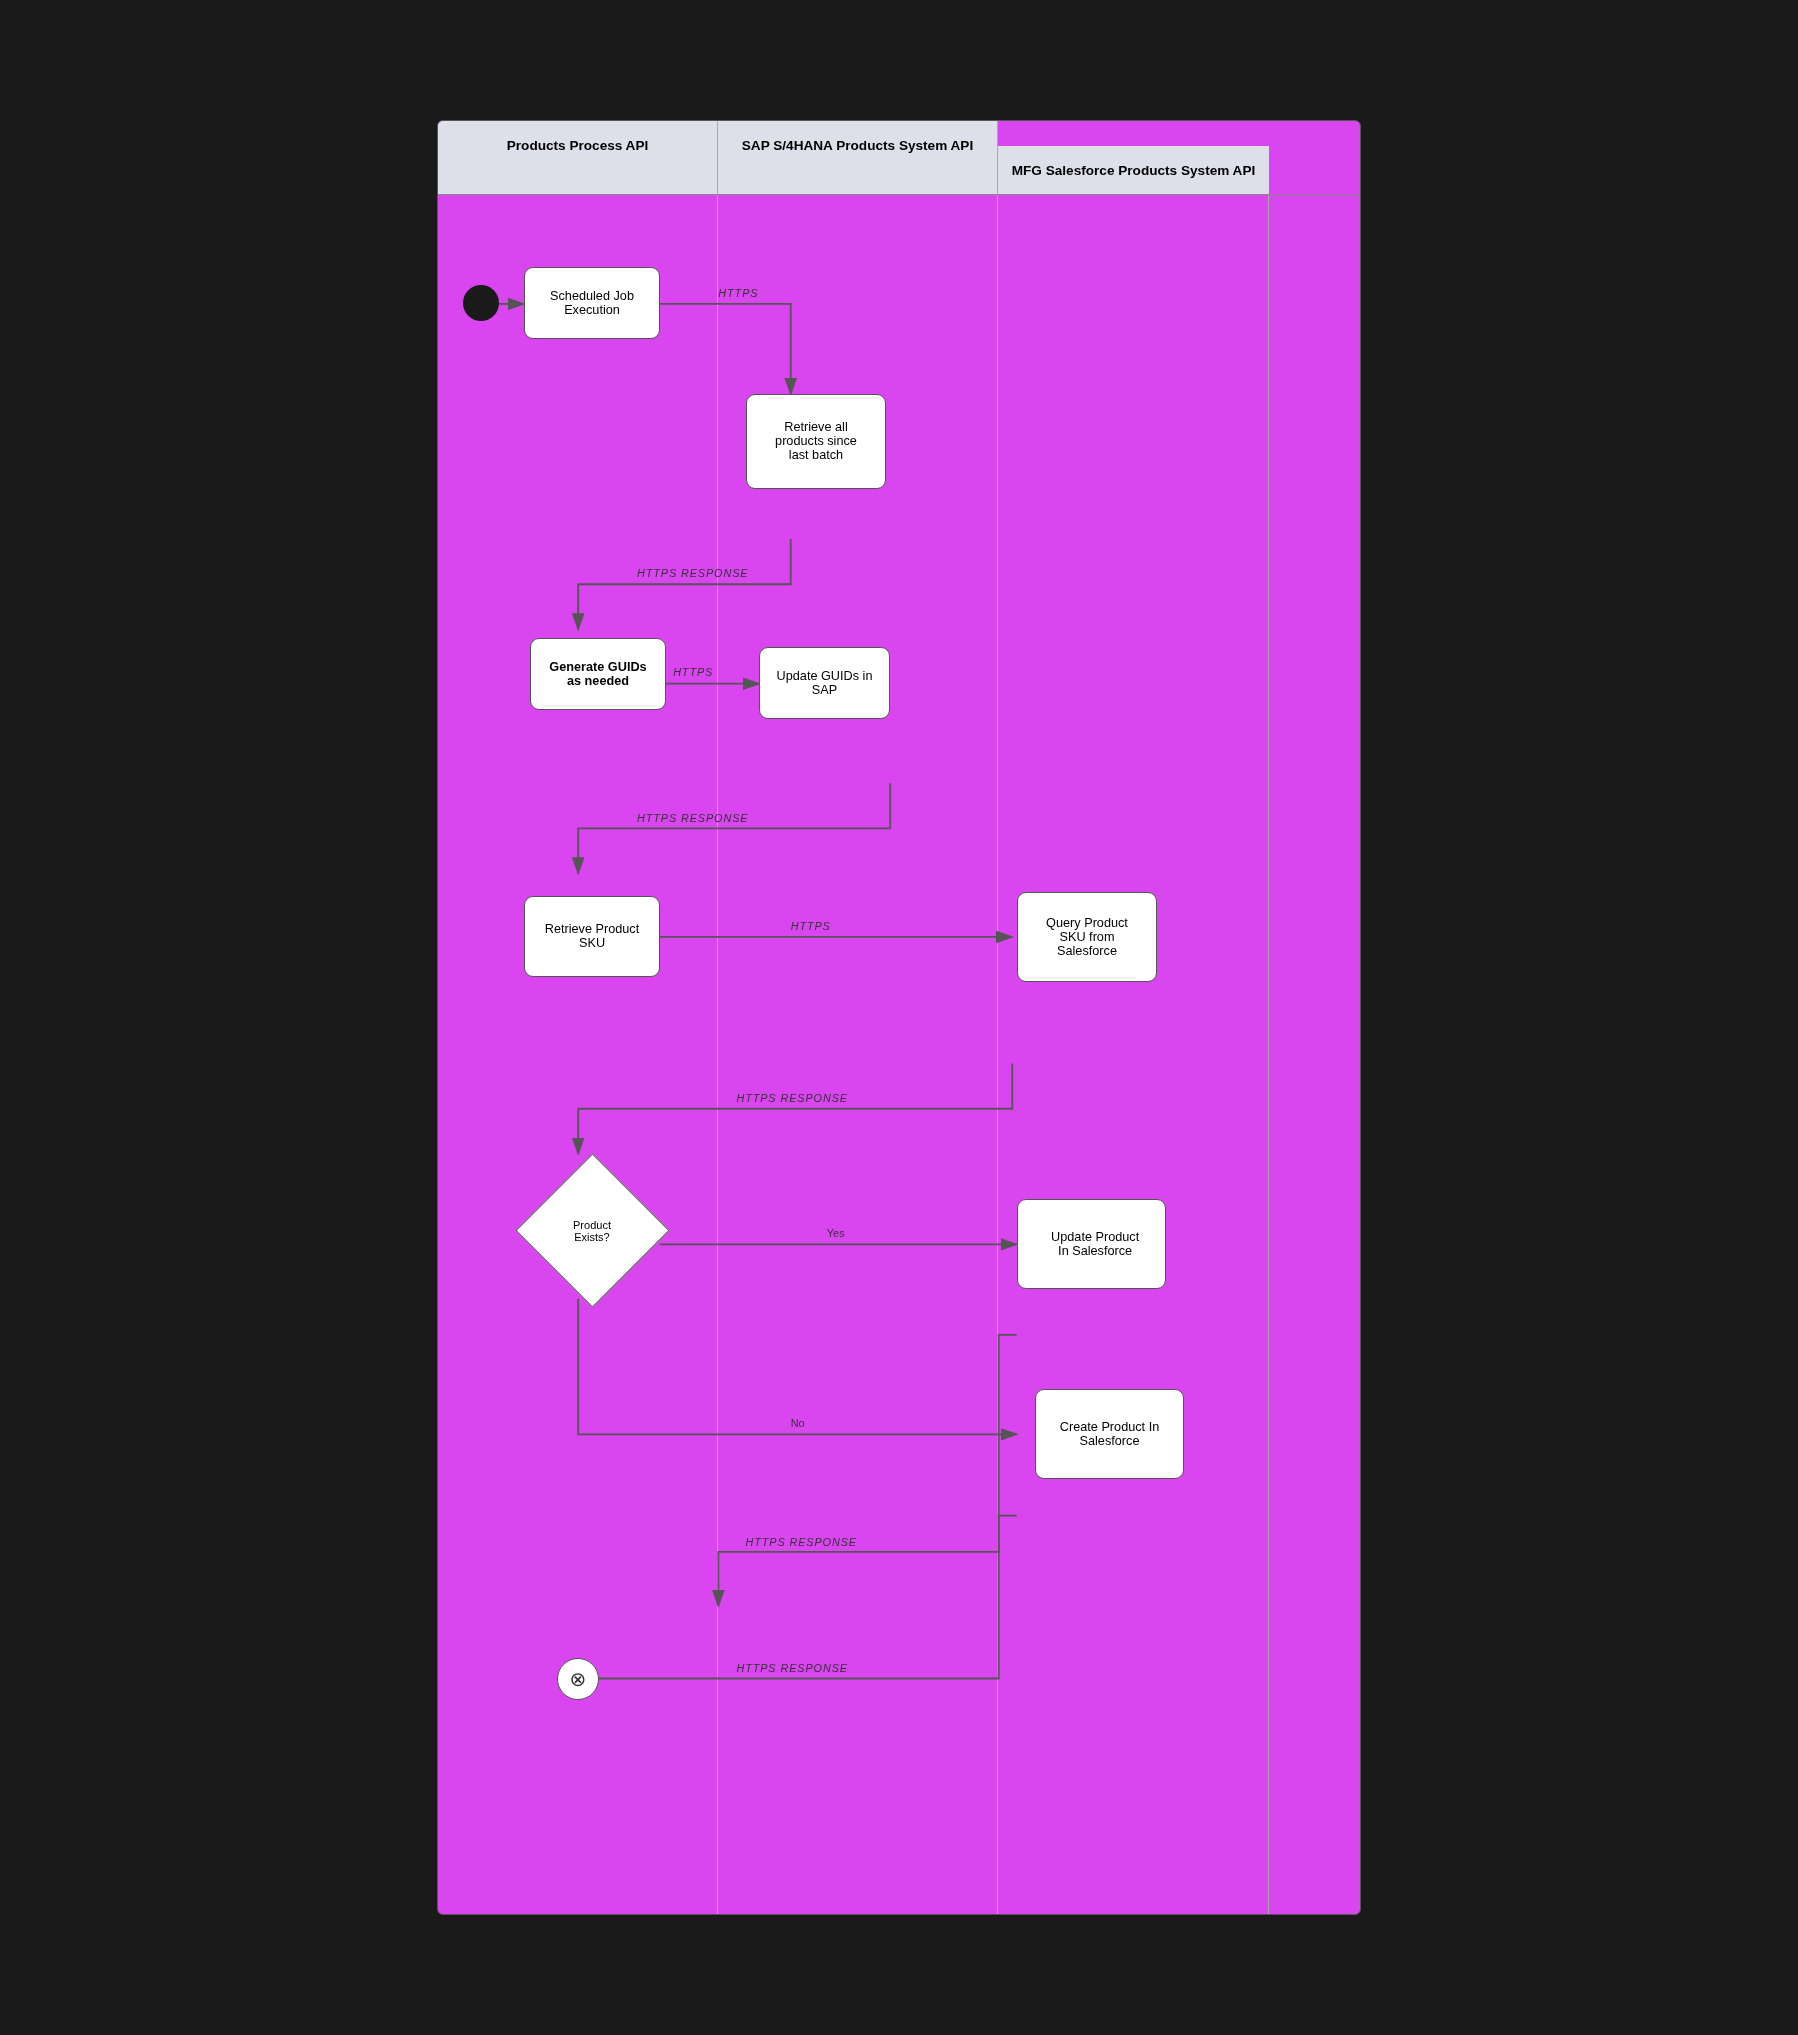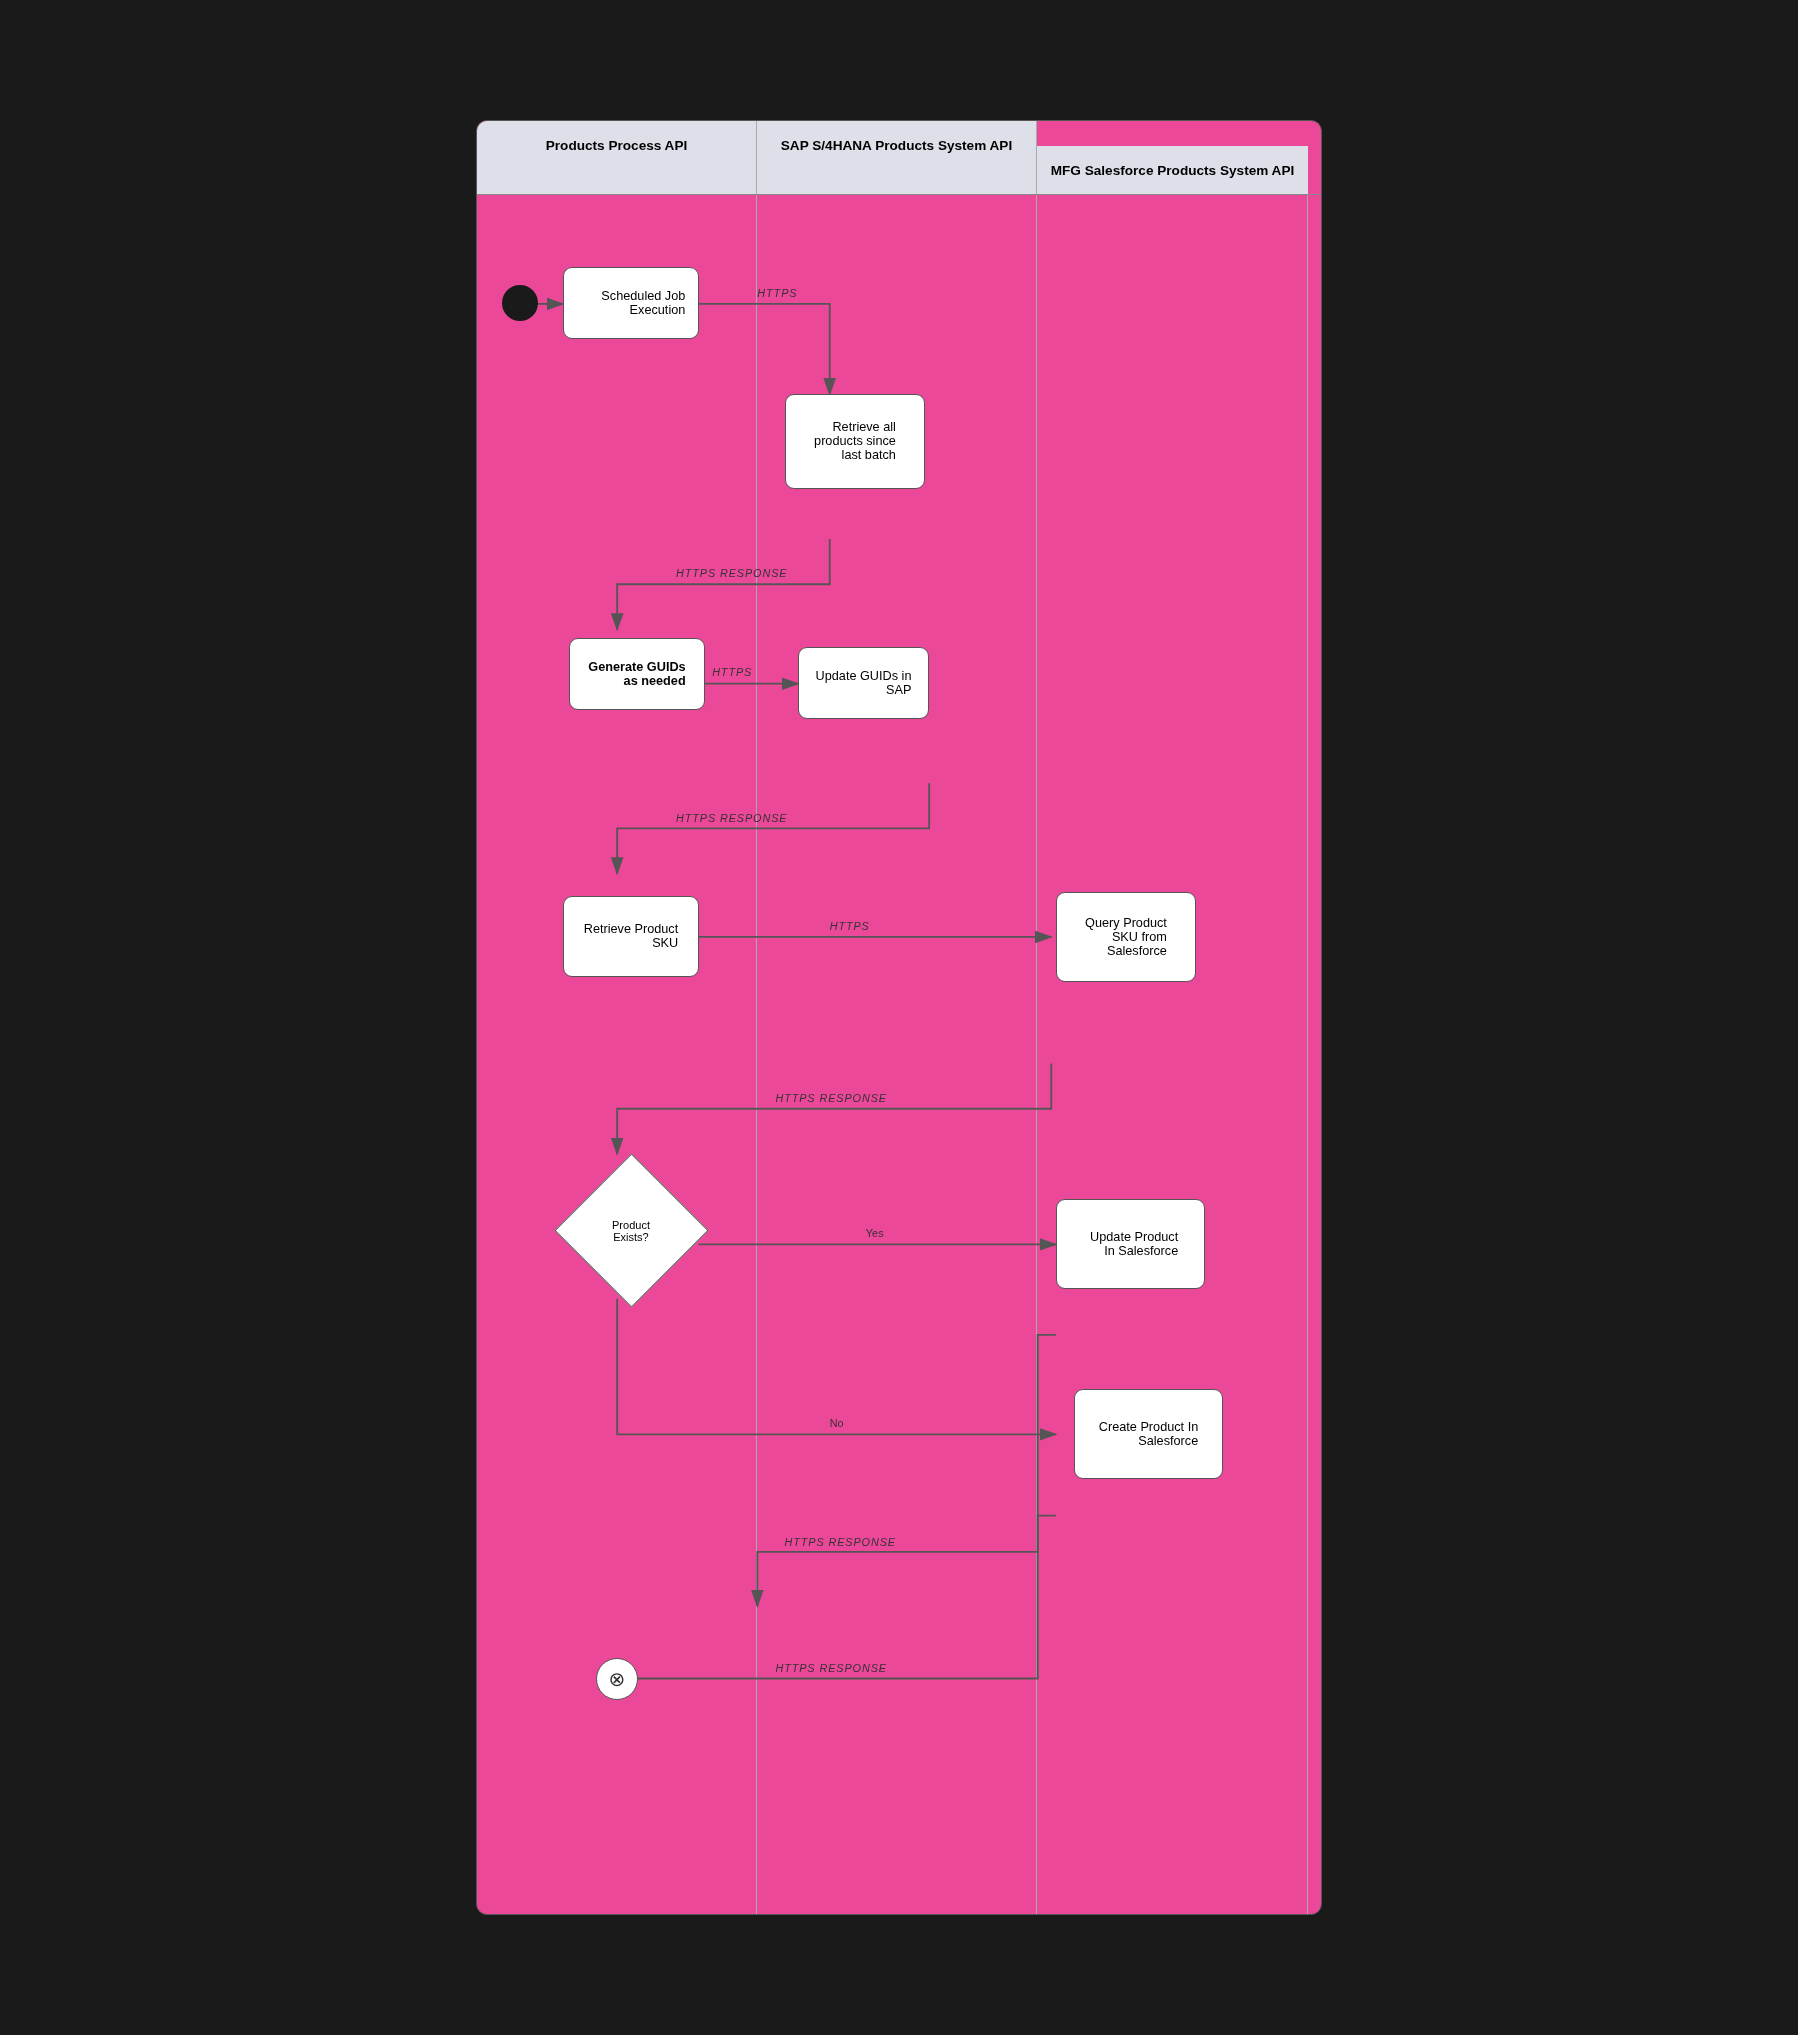--- a/index.html
+++ b/index.html
@@ -12,10 +12,10 @@
       font-family: Arial, sans-serif;
     }
     .diagram-container {
-      background: #ec4899;
-      border: 1.8px solid #555;
-      border-radius: 11px;
-      width: 846px;
+      background: #d946ef;
+      border: 1.8px solid #555;
+      border-radius: 6px;
+      width: 924px;
       overflow: hidden;
     }
     .header-row {

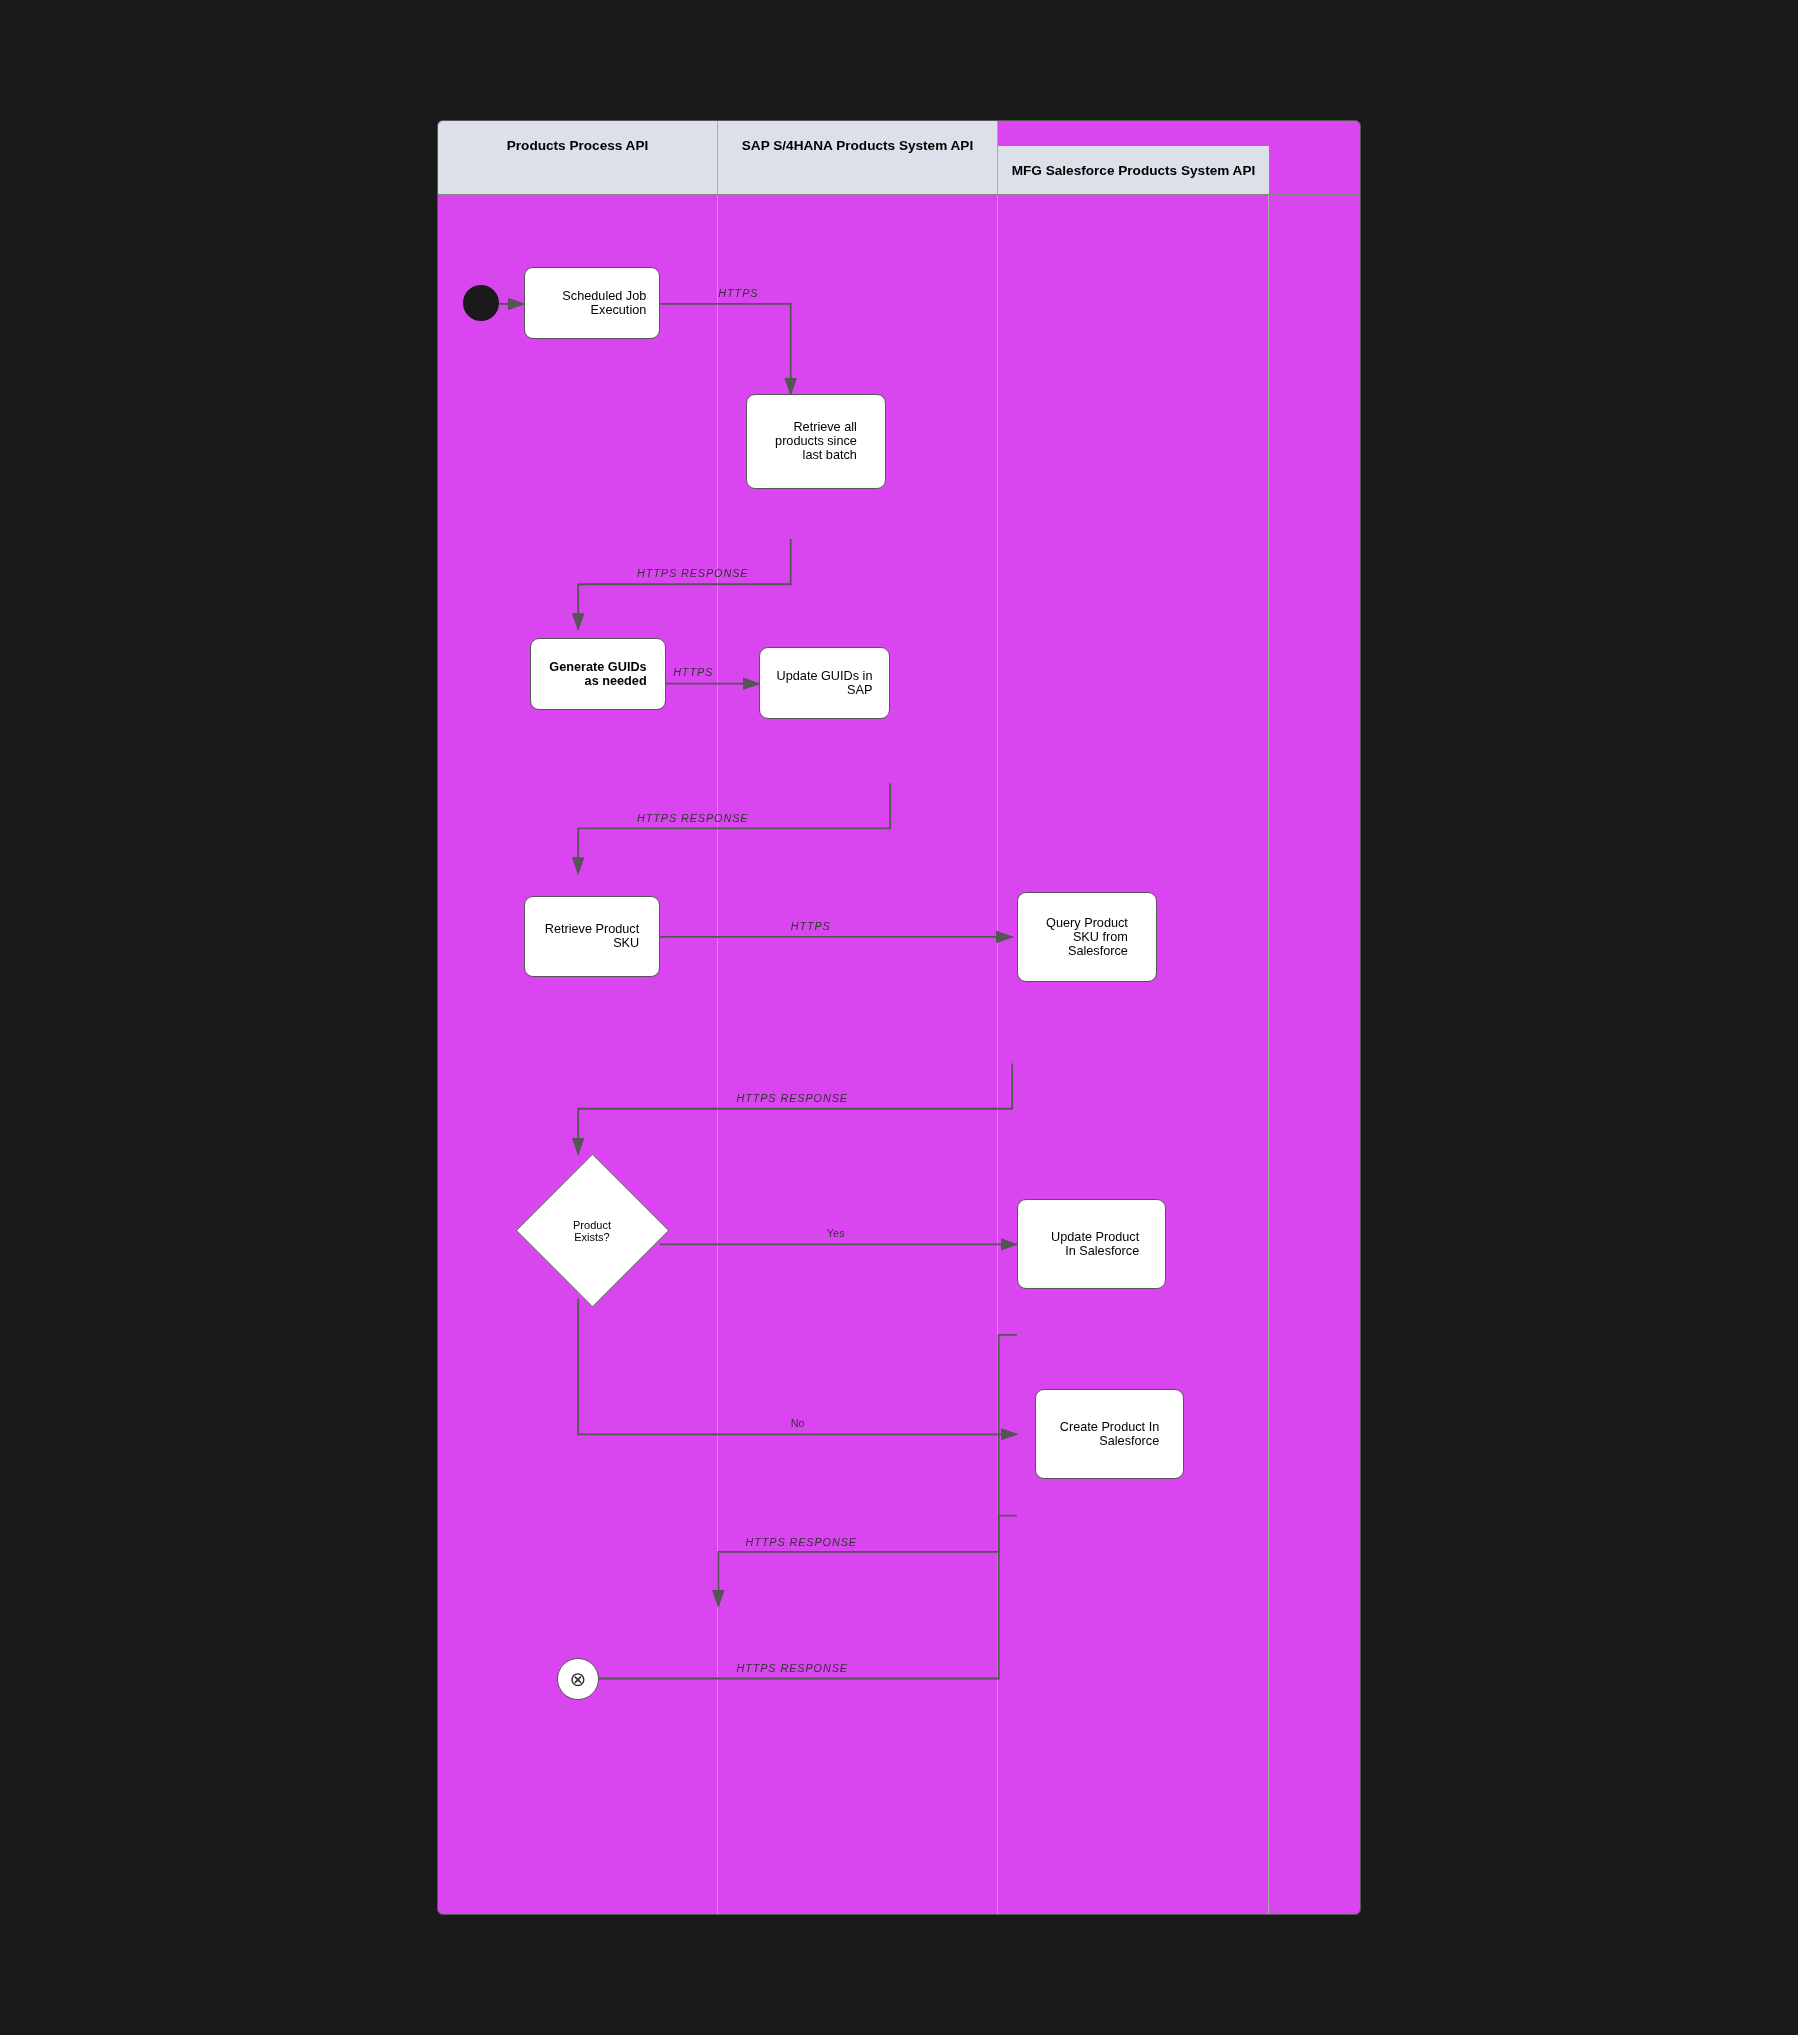--- a/index.html
+++ b/index.html
@@ -69,7 +69,6 @@
       border: 1.8px solid #555;
       border-radius: 9px;
       padding: 9px 12.7px;
-      text-align: right;
     }
     .node-diamond {
       background: white;

